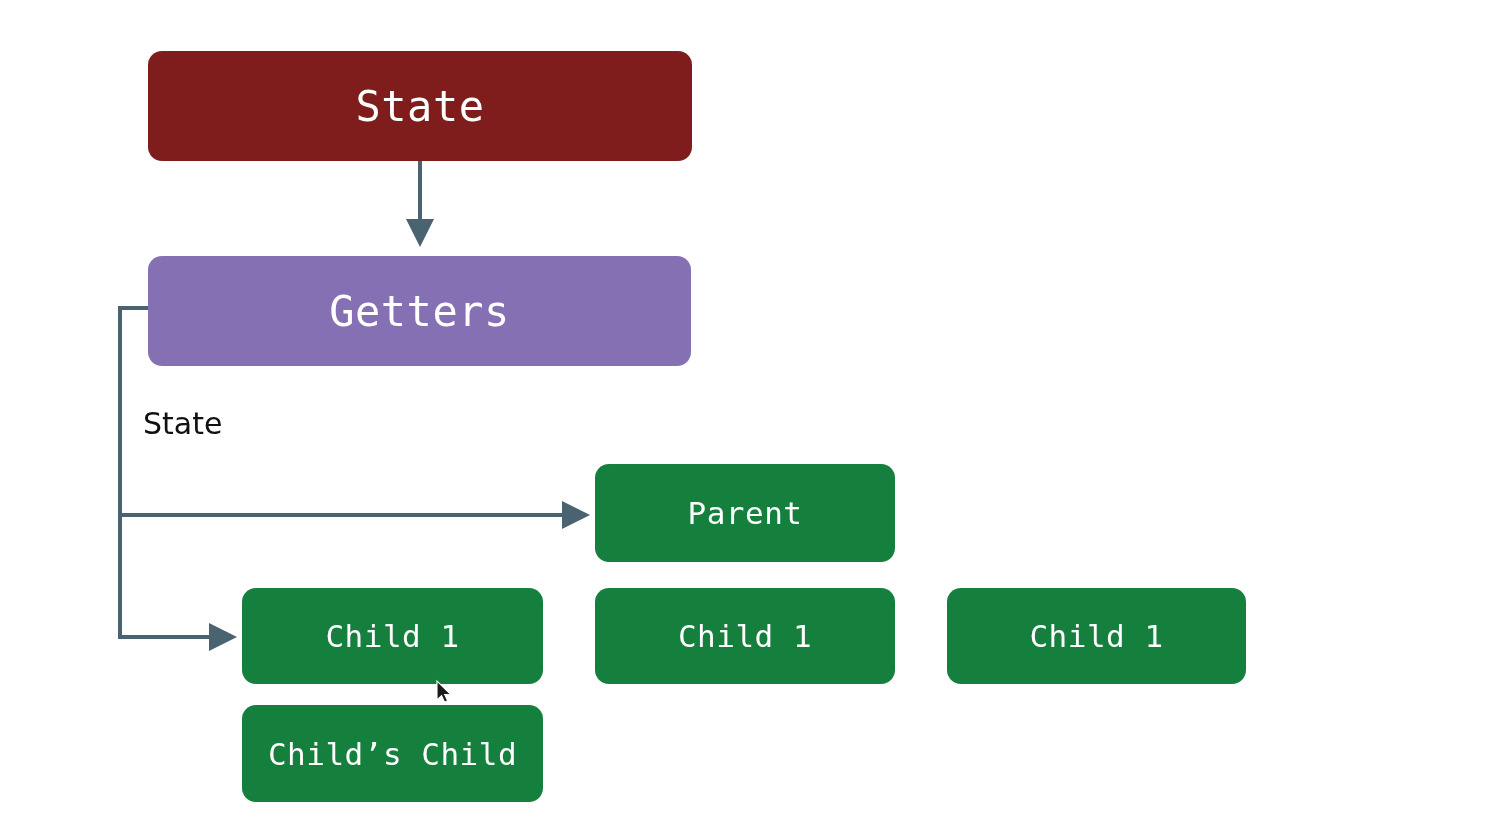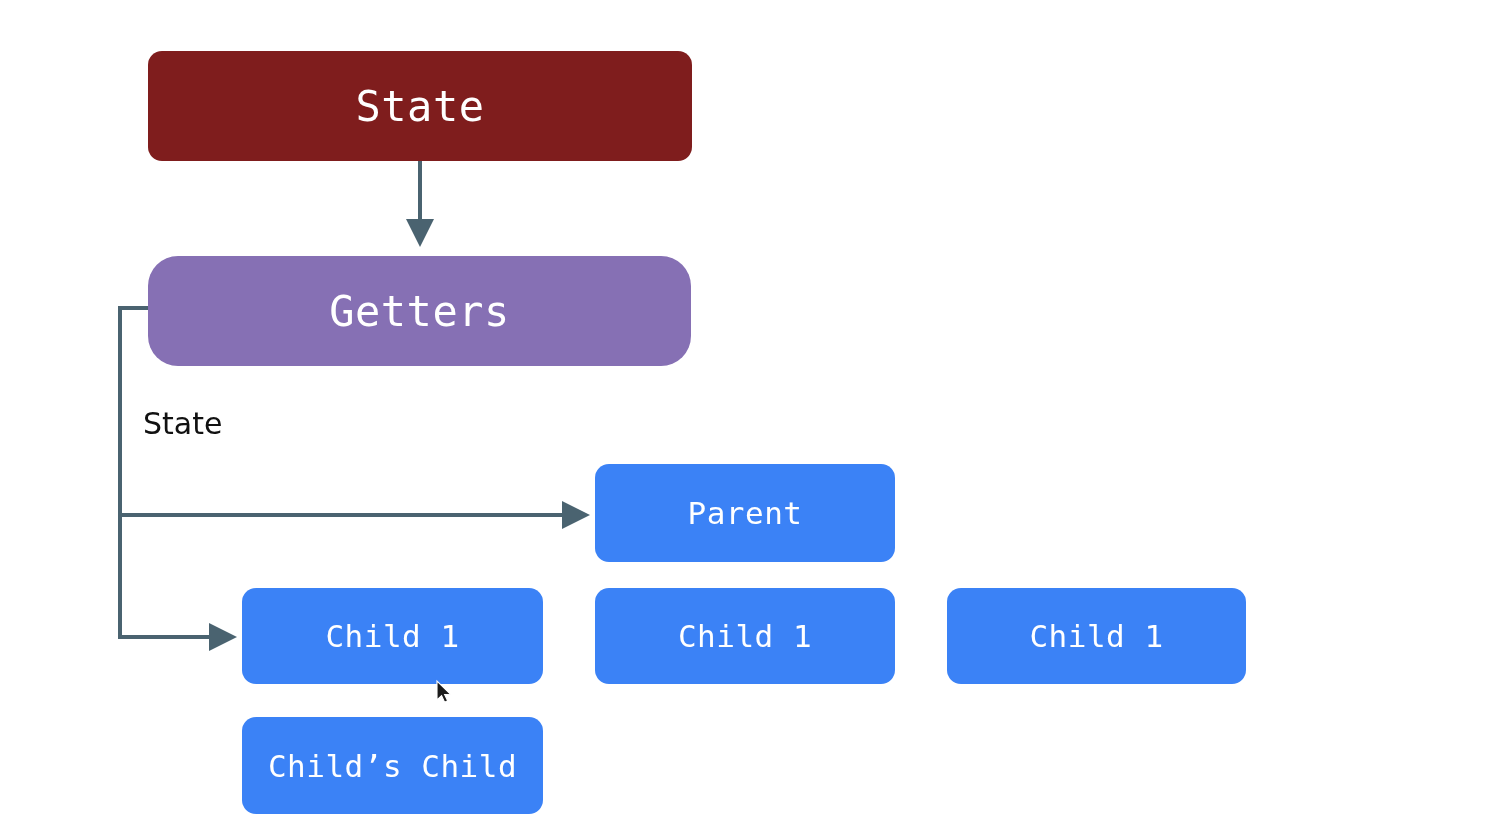--- a/index.html
+++ b/index.html
@@ -39,7 +39,6 @@
   .node-getters {
     background: #8670B4;
     font-size: 42px;
-    border-radius: 30px;
   }
   .node-green {
     background: #3b82f6;

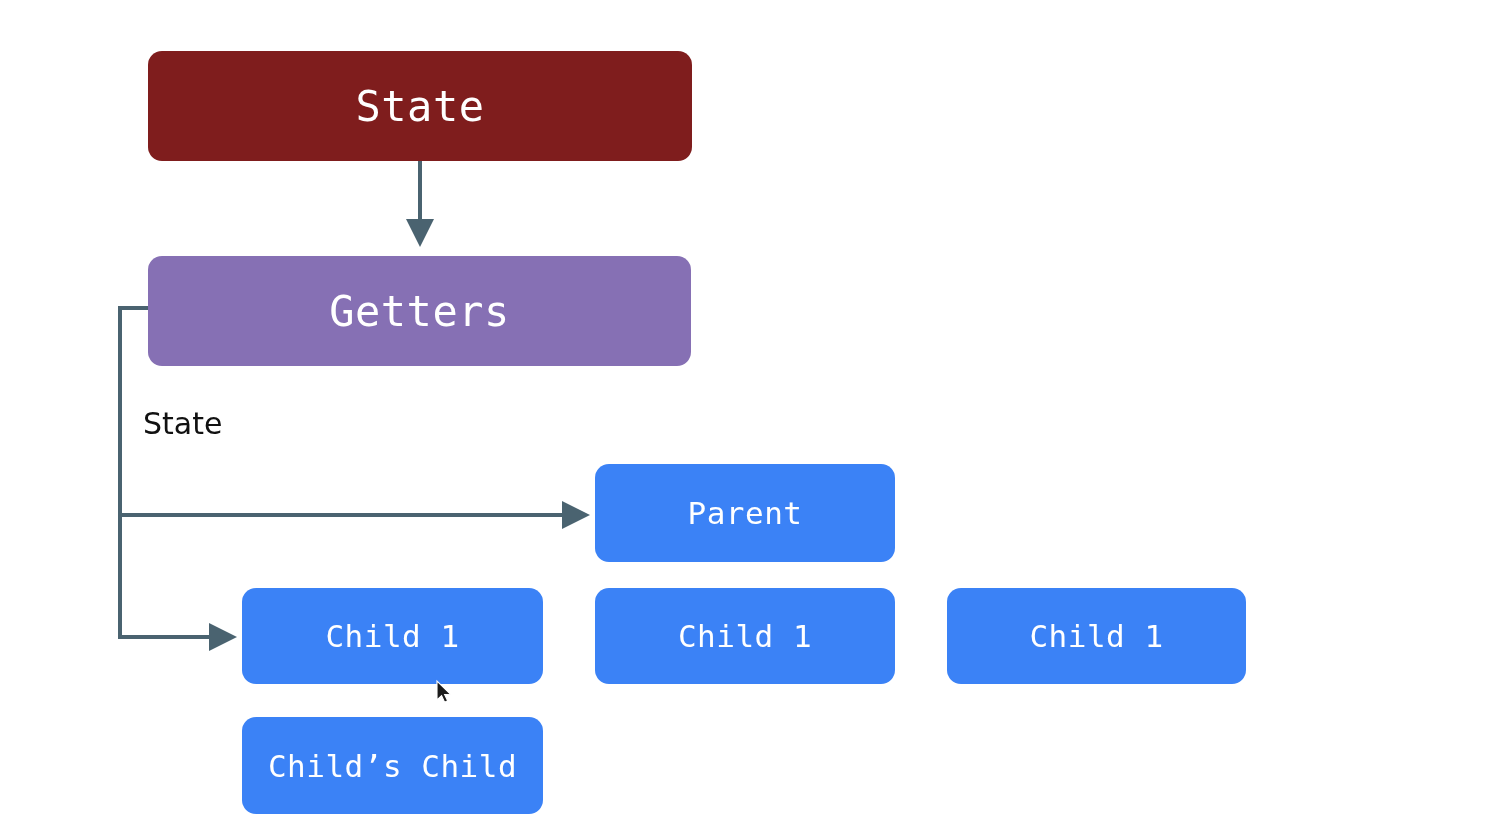--- a/index.html
+++ b/index.html
@@ -41,7 +41,7 @@
     font-size: 42px;
   }
   .node-green {
-    background: #3b82f6;
+    background: #15803d;
     font-size: 31px;
   }
   .edge-label {

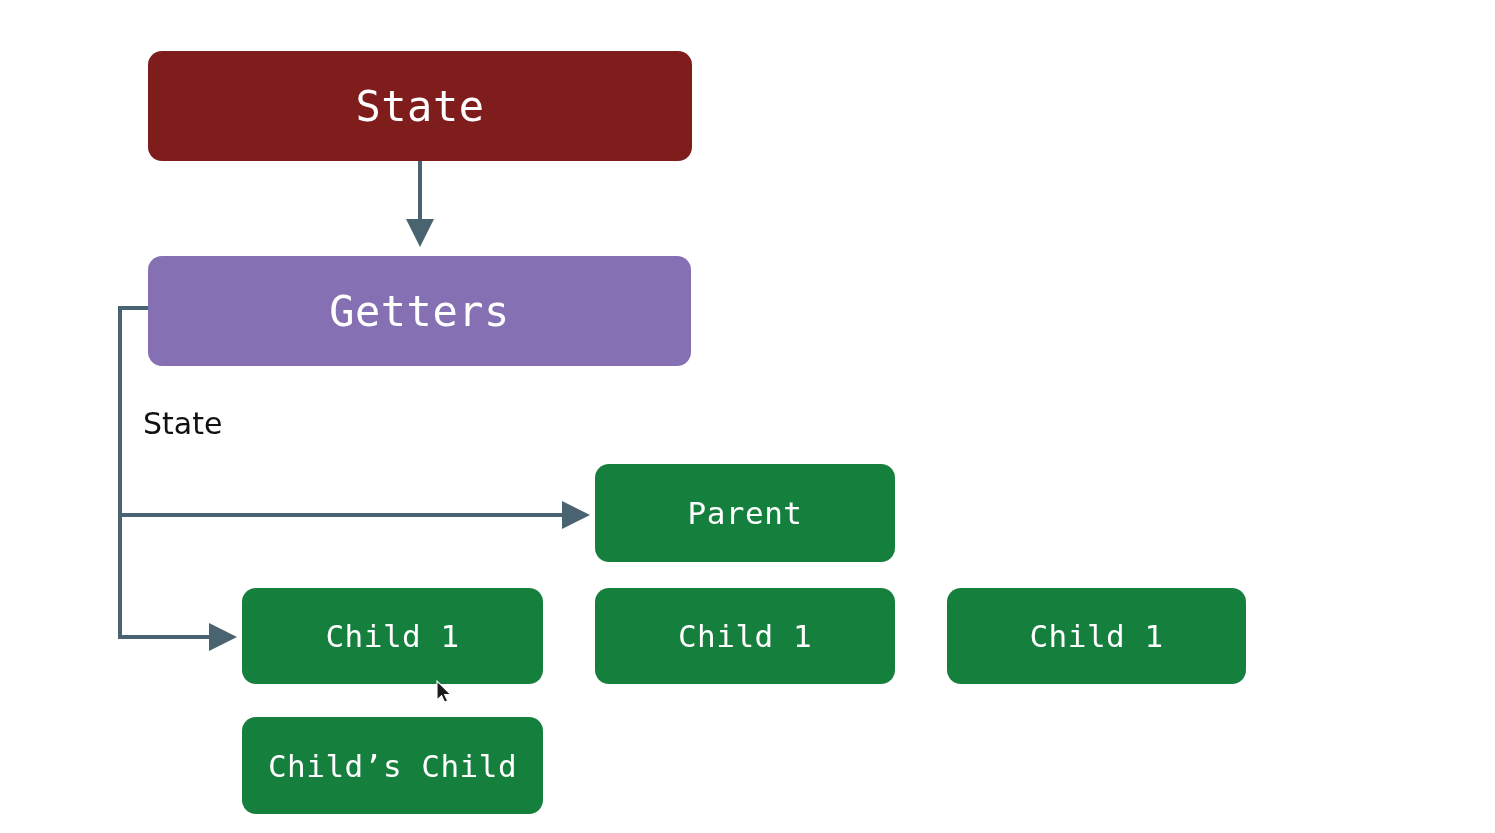--- a/index.html
+++ b/index.html
@@ -121,7 +121,7 @@
     <span>Child 1</span>
   </div>
 
-  <div class="node node-green" style="left:242px; top:705px; width:301px; height:97px;margin-top:12px;">
+  <div class="node node-green" style="left:242px; top:705px; width:301px; height:97px;">
     <span>Child’s Child</span>
   </div>
 

